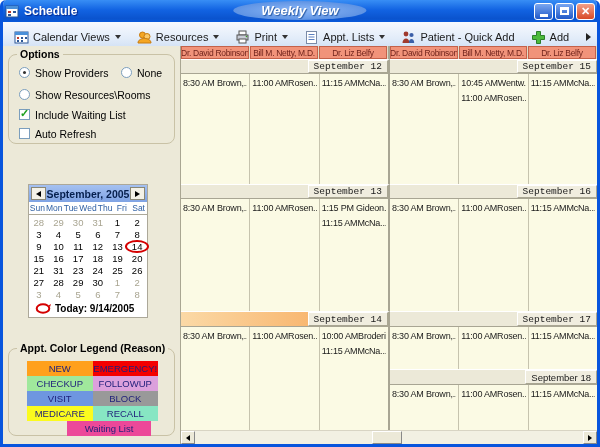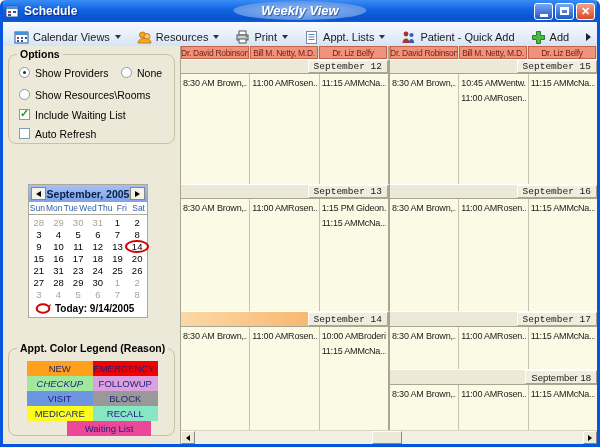--- a/index.html
+++ b/index.html
@@ -307,7 +307,7 @@
       <div class="leg-grid">
         <div class="leg-cell" style="background-color: rgb(255, 160, 28);">NEW</div>
         <div class="leg-cell" style="background-color: rgb(244, 0, 0);">EMERGENCY!</div>
-        <div class="leg-cell" style="background-color: rgb(160, 232, 156); font-style: italic;">CHECKUP</div>
+        <div class="leg-cell" style="background-color: rgb(160, 232, 156);">CHECKUP</div>
         <div class="leg-cell" style="background-color: rgb(220, 160, 220);">FOLLOWUP</div>
         <div class="leg-cell" style="background-color: rgb(110, 150, 224);">VISIT</div>
         <div class="leg-cell" style="background-color: rgb(153, 153, 153);">BLOCK</div>

